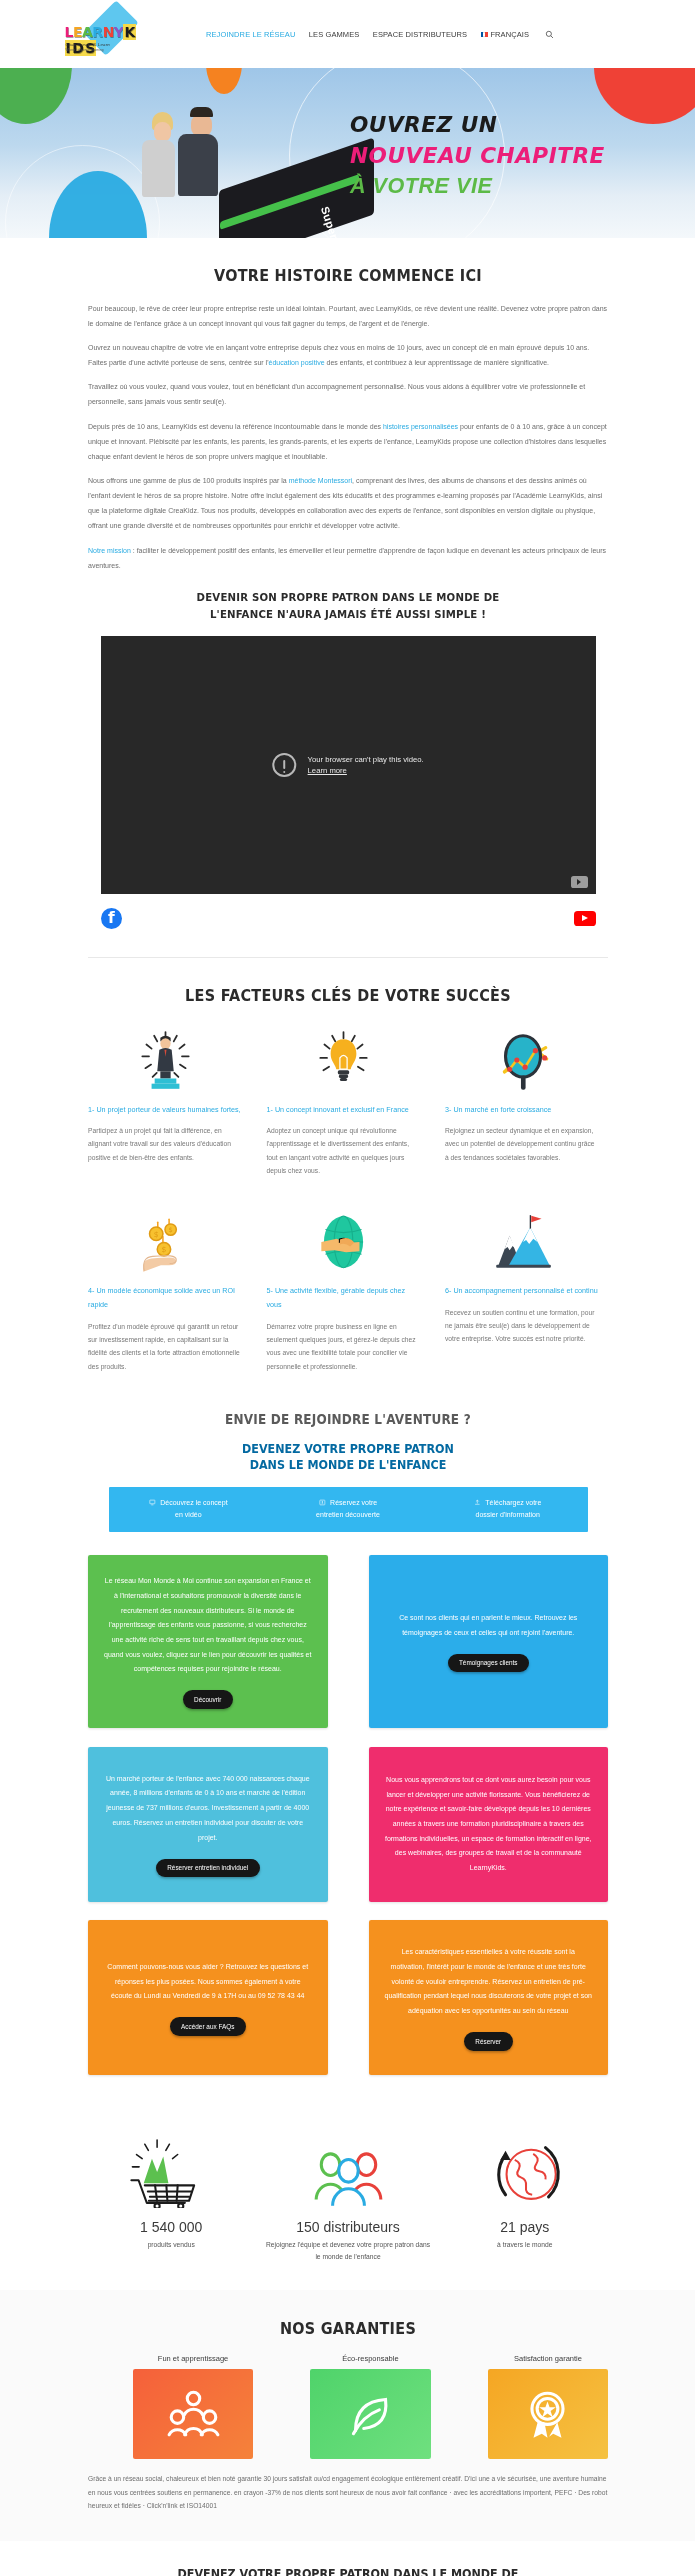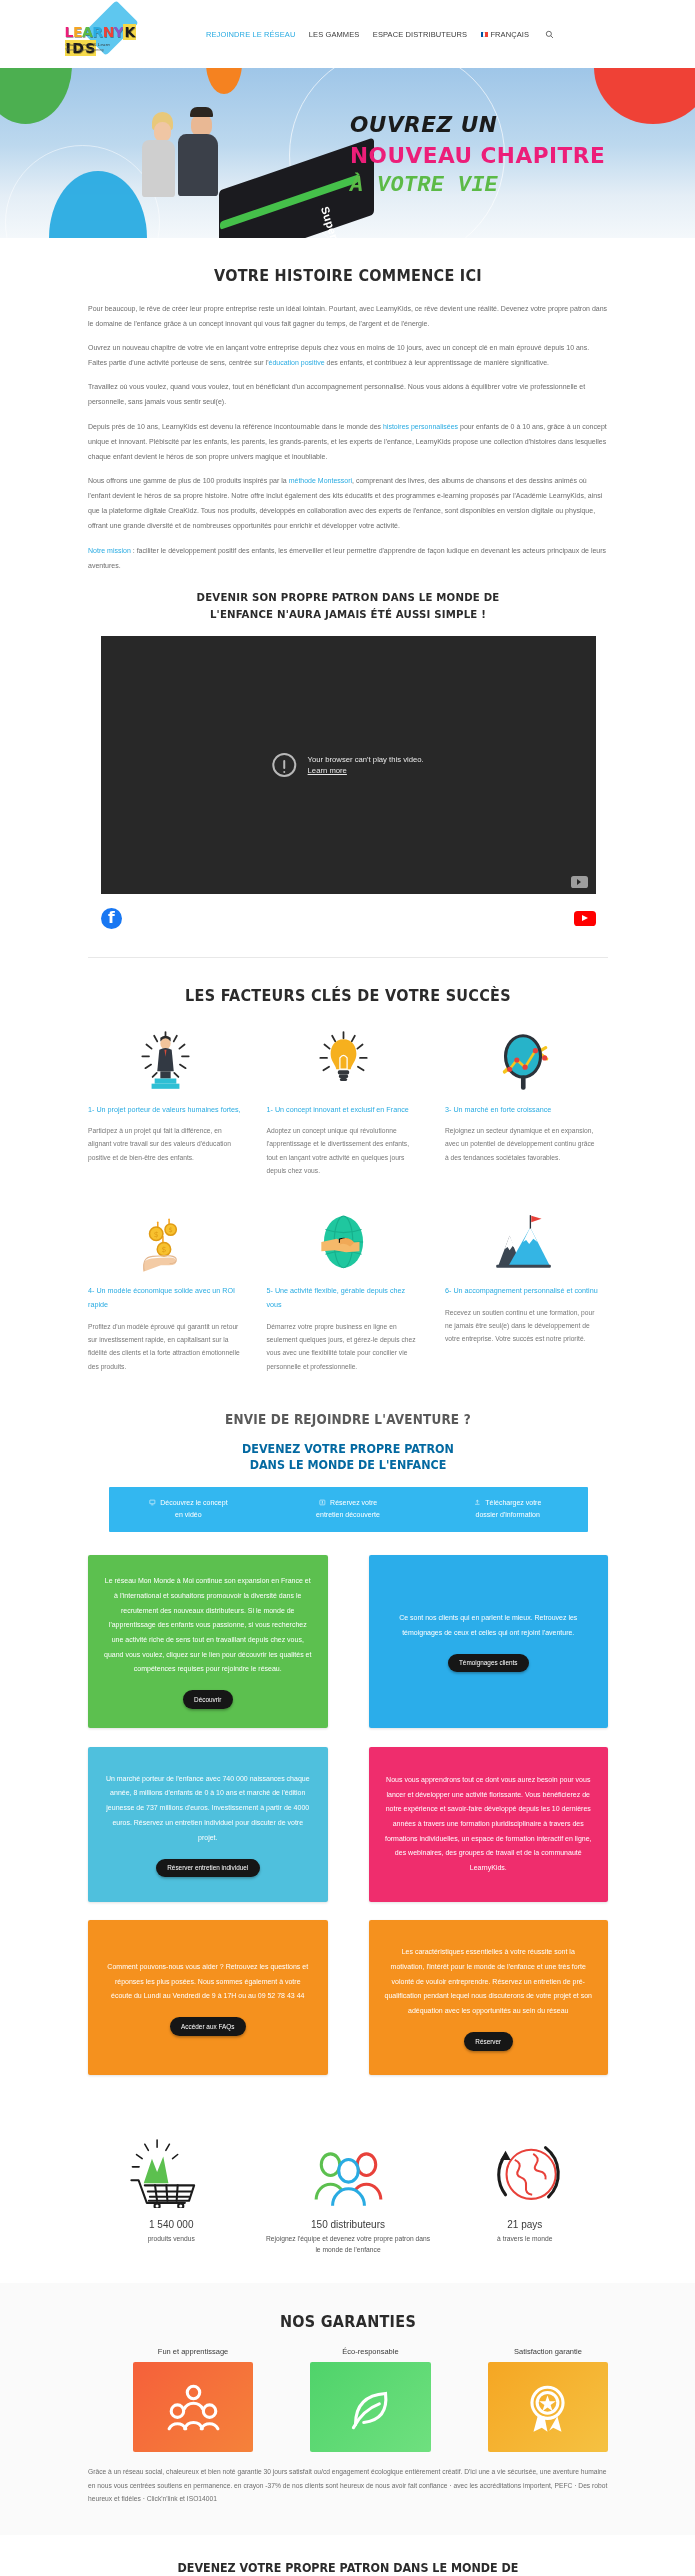--- a/index.html
+++ b/index.html
@@ -87,7 +87,7 @@
   .arc2 { position:absolute; width:155px; height:155px; border:0.8px solid rgba(255,255,255,.5); border-radius:50%; left:5.2px; top:77px;}
   .hero-text { position: absolute; left: 350px; top: 44px; }
   .hero-l1 { font-family: "DejaVu Sans", sans-serif; font-weight: 900; font-size: 21.6px; color: #1b1b1b; letter-spacing: 0.5px; font-style: italic; }
-  .hero-l2 { font-family: "DejaVu Sans", sans-serif; font-weight: 900; font-size: 21.6px; color: #ec1e79; letter-spacing: 0.5px; margin-top: 6.2px; }
+  .hero-l2 { font-family: "DejaVu Sans", sans-serif; font-weight: 900; font-size: 21.6px; color: #ec1e79; letter-spacing: 0.5px; font-style: italic; margin-top: 6.2px; }
   .hero-l3 { font-family: Liberation Mono, monospace; font-weight: 900; font-size: 21.6px; color: #5cba47; letter-spacing: 0.5px; font-style: italic; margin-top: 5.2px; }
 
   

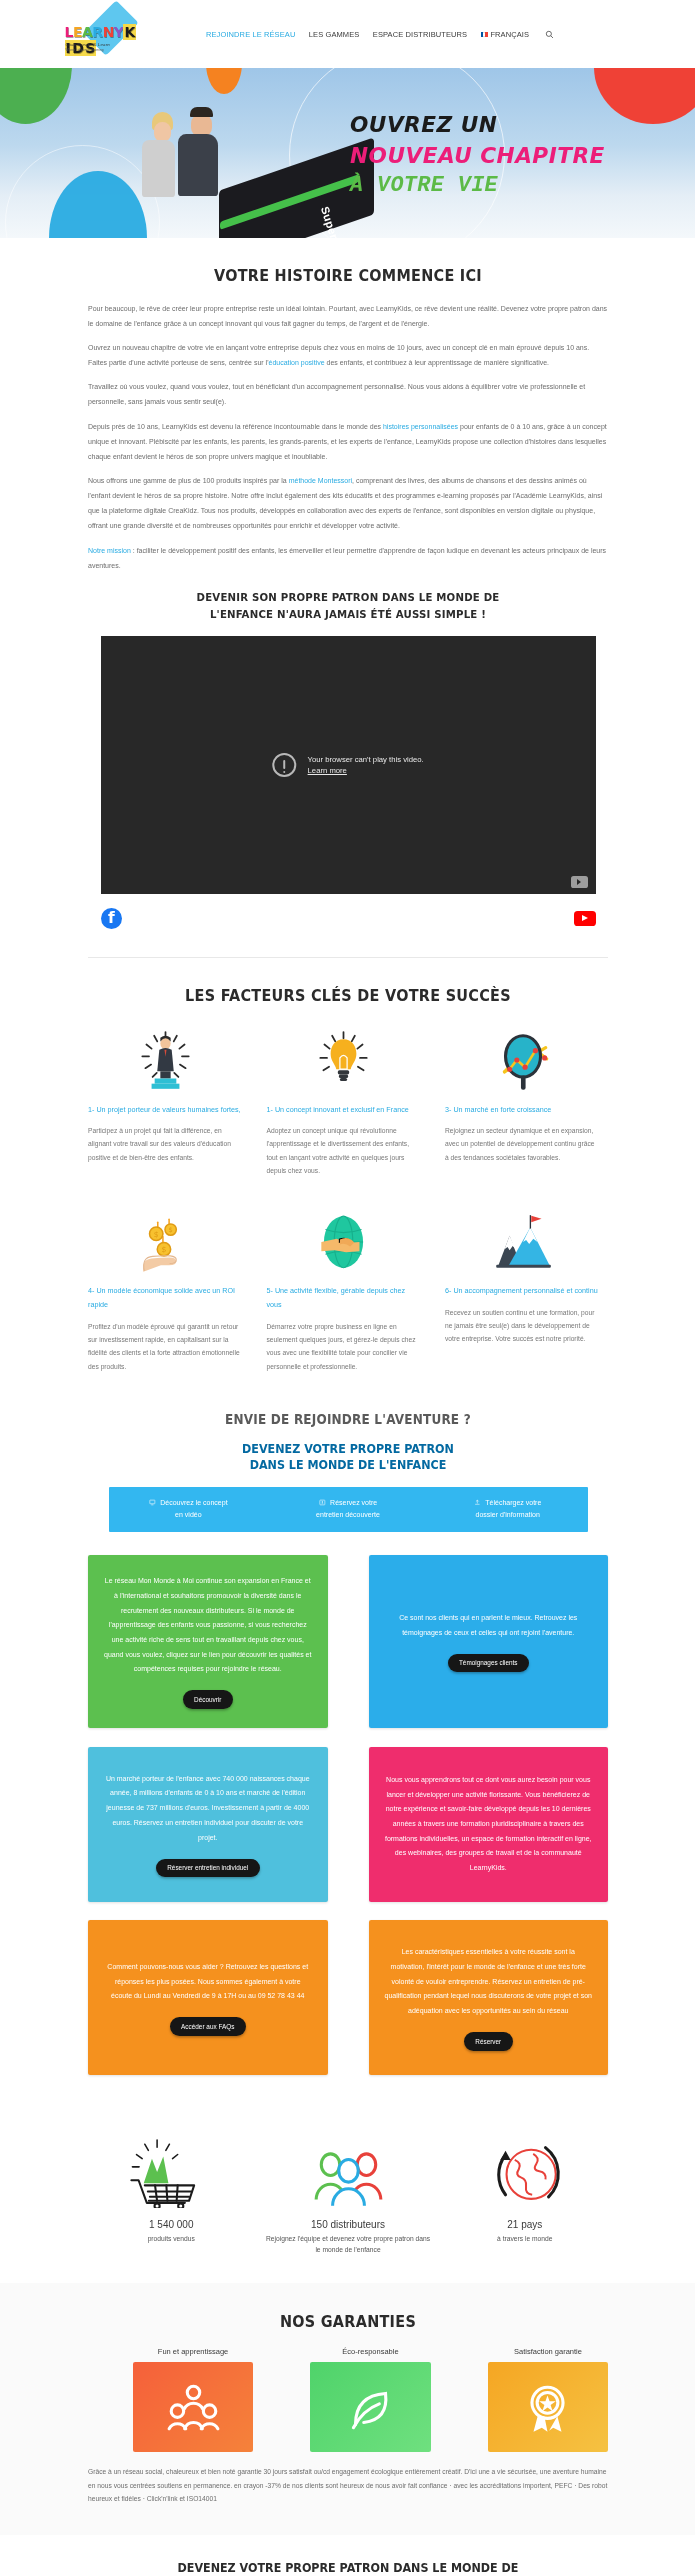--- a/index.html
+++ b/index.html
@@ -88,7 +88,7 @@
   .hero-text { position: absolute; left: 350px; top: 44px; }
   .hero-l1 { font-family: "DejaVu Sans", sans-serif; font-weight: 900; font-size: 21.6px; color: #1b1b1b; letter-spacing: 0.5px; font-style: italic; }
   .hero-l2 { font-family: "DejaVu Sans", sans-serif; font-weight: 900; font-size: 21.6px; color: #ec1e79; letter-spacing: 0.5px; font-style: italic; margin-top: 6.2px; }
-  .hero-l3 { font-family: Liberation Mono, monospace; font-weight: 900; font-size: 21.6px; color: #5cba47; letter-spacing: 0.5px; font-style: italic; margin-top: 5.2px; }
+  .hero-l3 { font-family: Liberation Sans, sans-serif; font-weight: 900; font-size: 21.6px; color: #5cba47; letter-spacing: 0.5px; font-style: italic; margin-top: 5.2px; }
 
   
   .sec { padding: 28px 0; }

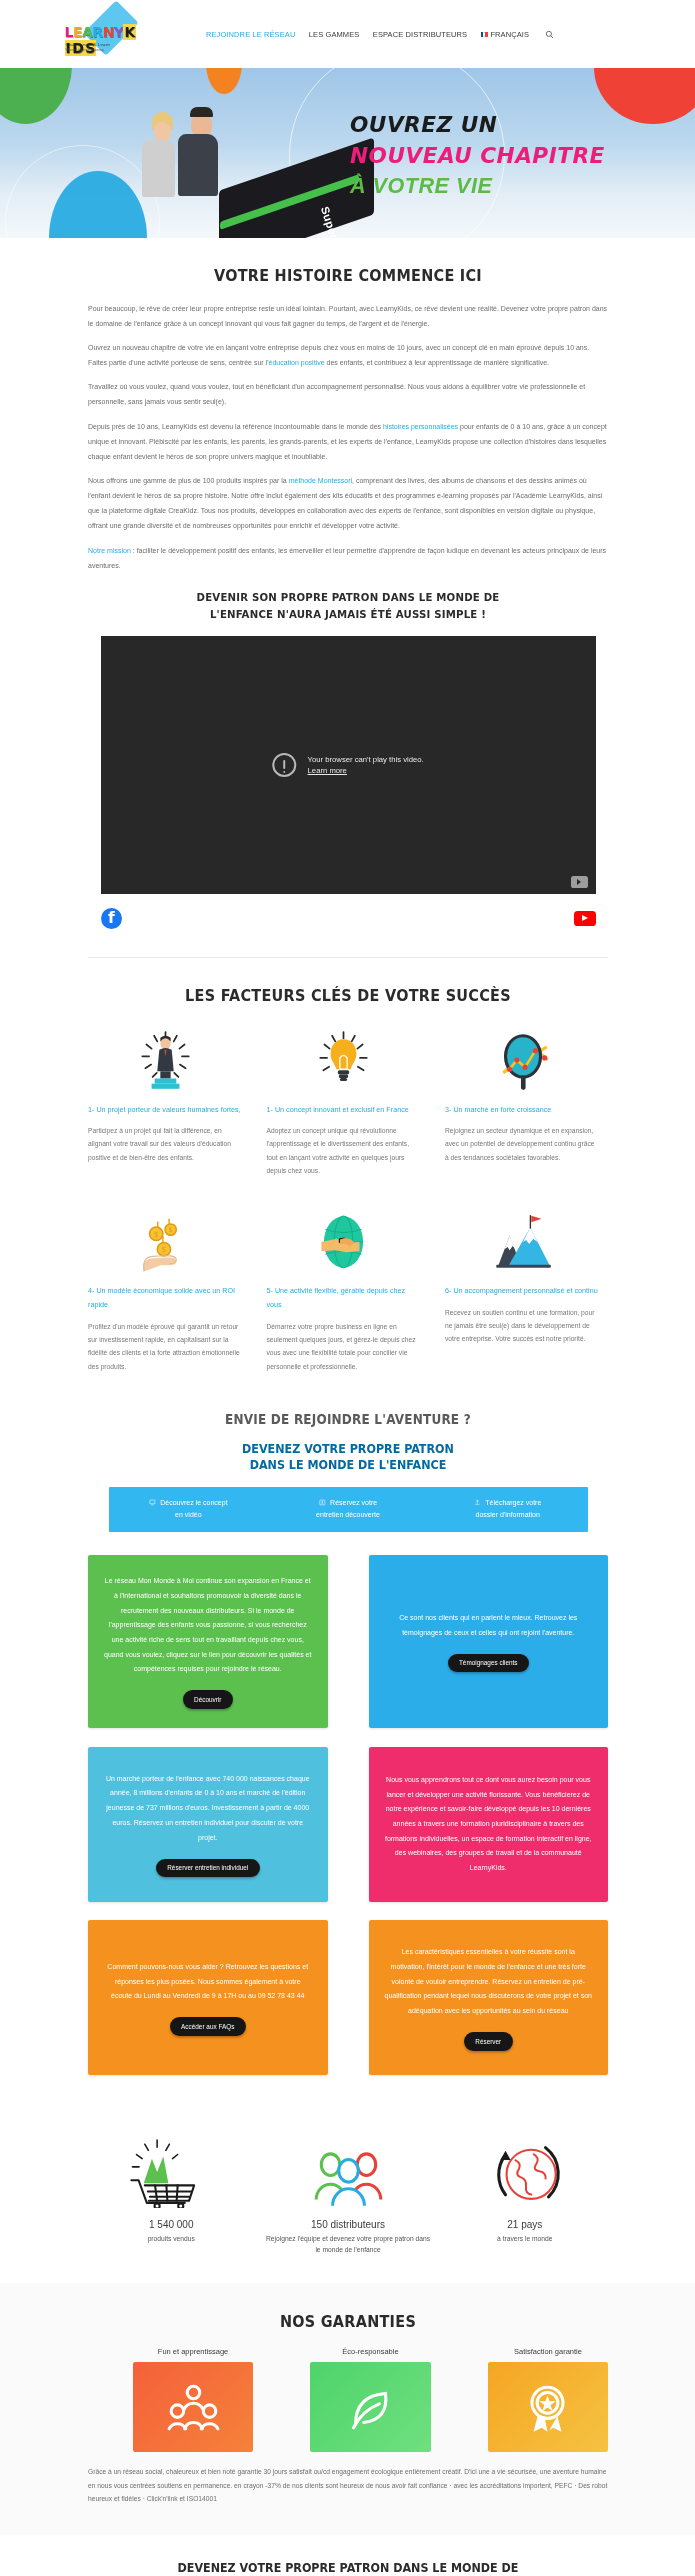--- a/index.html
+++ b/index.html
@@ -173,7 +173,7 @@
   
   .stats { display:grid; grid-template-columns: repeat(3,1fr); gap: 10.3px; align-items:start; text-align:center; }
   .stat-ico { height: 77px; display:flex; align-items:flex-end; justify-content:center; }
-  .stat-t1 { font-size: 10px; color:#3b3b3b; margin-top: 7.2px; line-height:1.7; }
+  .stat-t1 { font-size: 14px; color:#3b3b3b; margin-top: 7.2px; line-height:1.7; }
   .stat-t2 { font-size: 6.7px; color:#555; line-height:1.7;}
 
   

